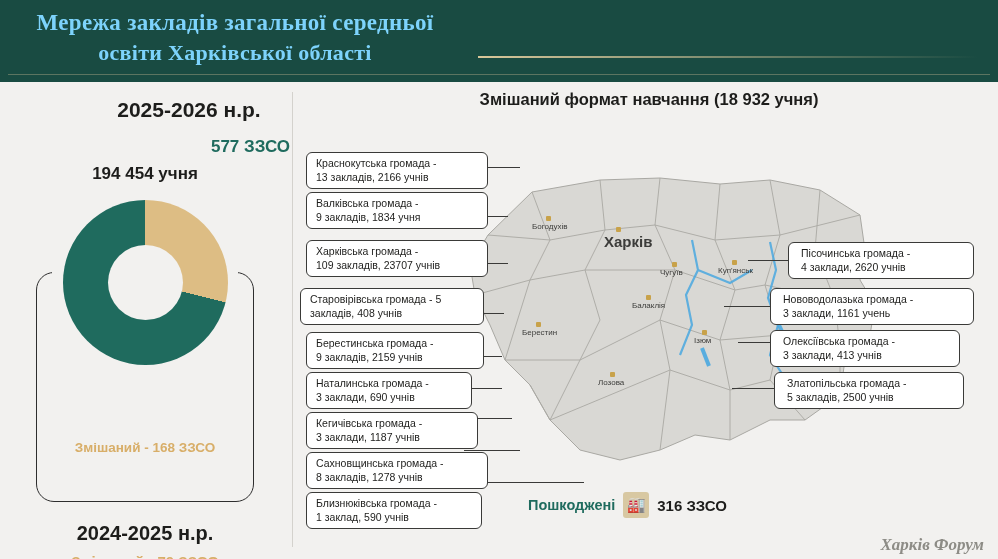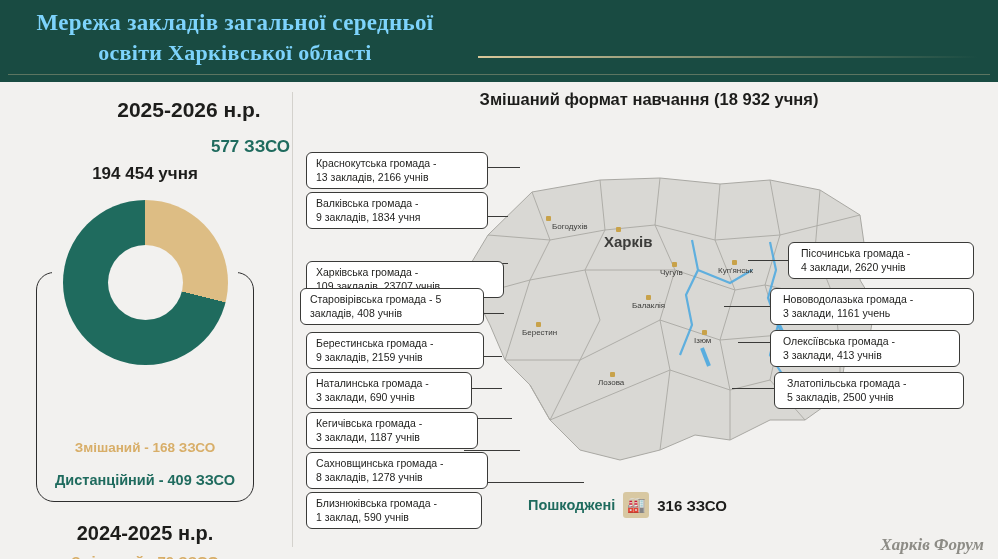--- a/index.html
+++ b/index.html
@@ -208,7 +208,7 @@
   </svg>
 
   <div class="citydot" style="left:246px;top:96px;"></div>
-  <div class="maplabel" style="left:232px;top:102px;margin-left:20px;">Богодухів</div>
+  <div class="maplabel" style="left:232px;top:102px;">Богодухів</div>
 
   <div class="citydot" style="left:316px;top:107px;"></div>
   <div class="maplabel" style="left:304px;top:113px;font-size:15px;font-weight:bold;">Харків</div>

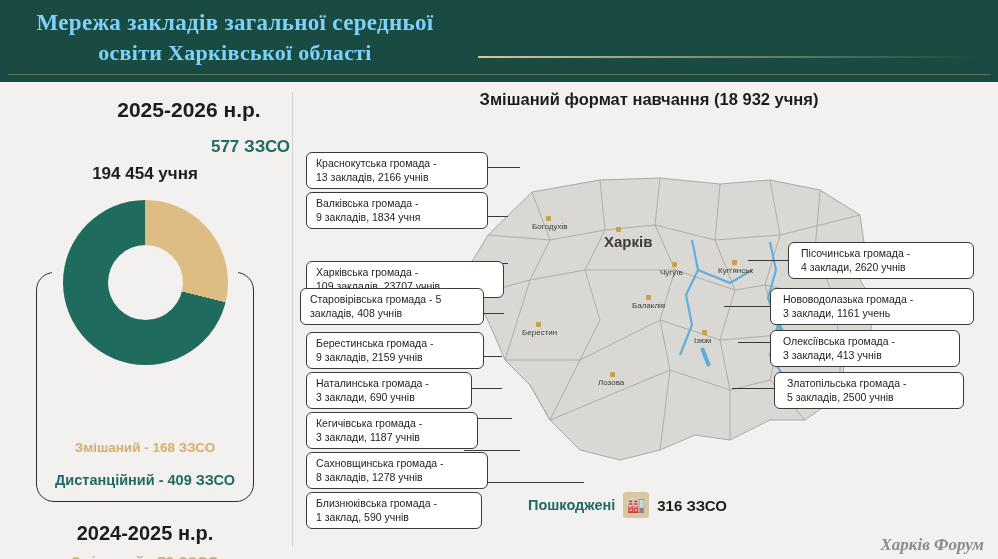--- a/index.html
+++ b/index.html
@@ -250,7 +250,7 @@
 13 закладів, 2166 учнів</div>
   <div class="cal l" style="left:6px;  top:72px; width:182px;">Валківська громада -
 9 закладів, 1834 учня</div>
-  <div class="cal l" style="left:6px;  top:120px;width:198px;margin-top:21px;">Харківська громада -
+  <div class="cal l" style="left:6px;  top:120px;width:182px;">Харківська громада -
 109 закладів, 23707 учнів</div>
   <div class="cal l" style="left:0px;  top:168px;width:184px;">Старовірівська громада - 5
 закладів, 408 учнів</div>

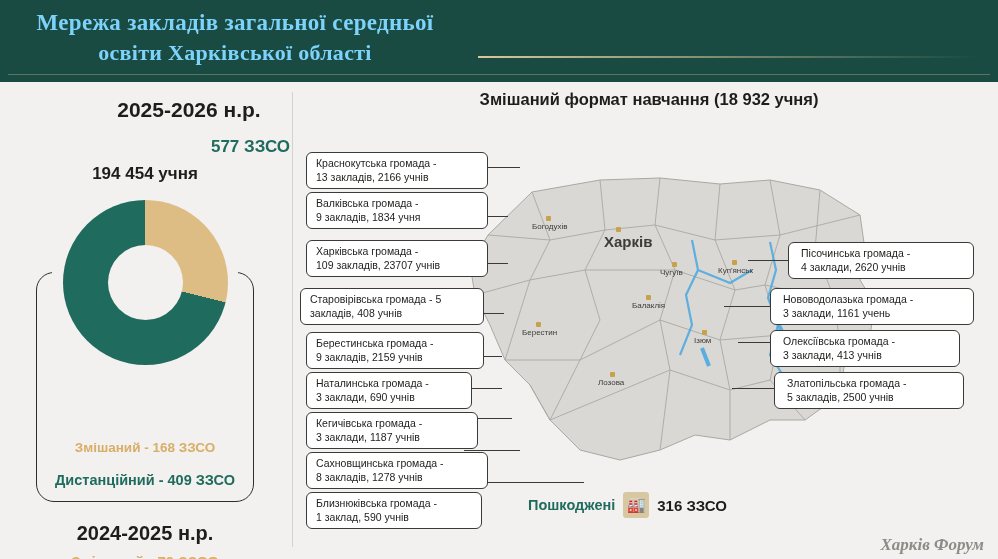--- a/index.html
+++ b/index.html
@@ -165,7 +165,6 @@
   </div>
 
   <div class="leg-mix">Змішаний - 168 ЗЗСО</div>
-  <div class="leg-dist">Дистанційний - 409 ЗЗСО</div>
 
   <div class="yr2">2024-2025 н.р.</div>
   <div class="yr2sub">Змішаний - 79 ЗЗСО</div>

